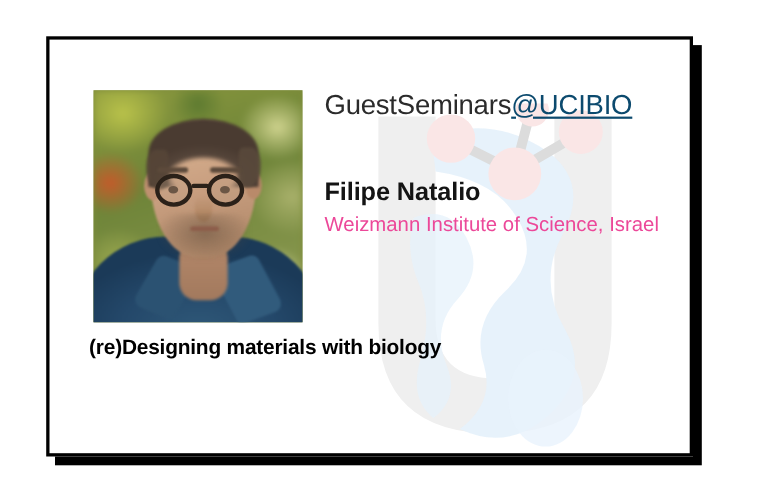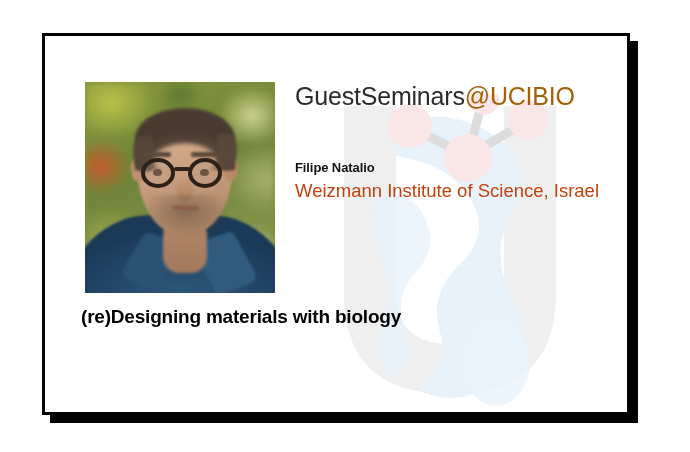--- a/index.html
+++ b/index.html
@@ -293,7 +293,8 @@
     white-space: nowrap;
   }
   .seminar-title .at-brand {
-    color: #a16207;
+    color: #0c4a6e;
+    text-decoration: underline;
   }
   .speaker-block {
     margin-top: 49px;

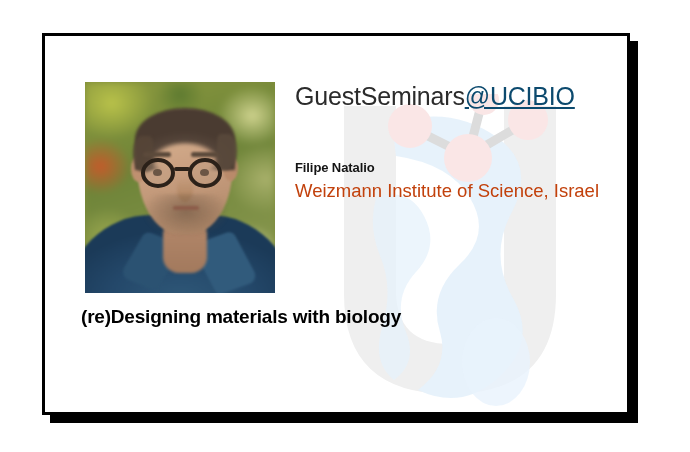--- a/index.html
+++ b/index.html
@@ -300,7 +300,7 @@
     margin-top: 49px;
   }
   .speaker-name {
-    font-size: 13px;
+    font-size: 23px;
     font-weight: bold;
     color: #141414;
     line-height: 1.3;

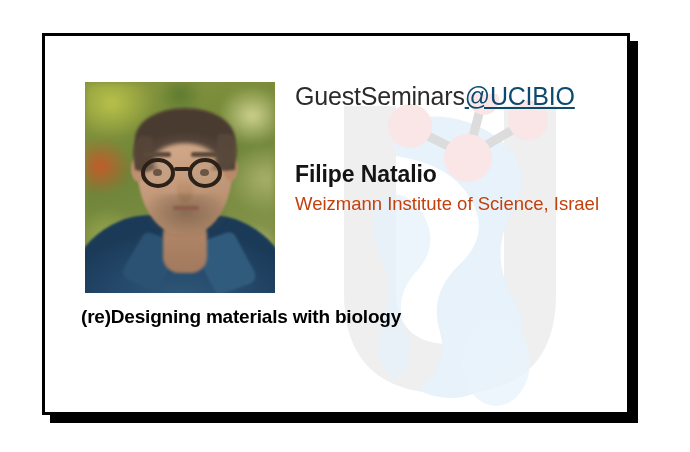--- a/index.html
+++ b/index.html
@@ -309,7 +309,7 @@
   .speaker-affiliation {
     font-size: 18.5px;
     font-weight: normal;
-    color: #c2410c;
+    color: #ec4899;
     line-height: 1.32;
     width: 305px;
     margin-top: 2px;

